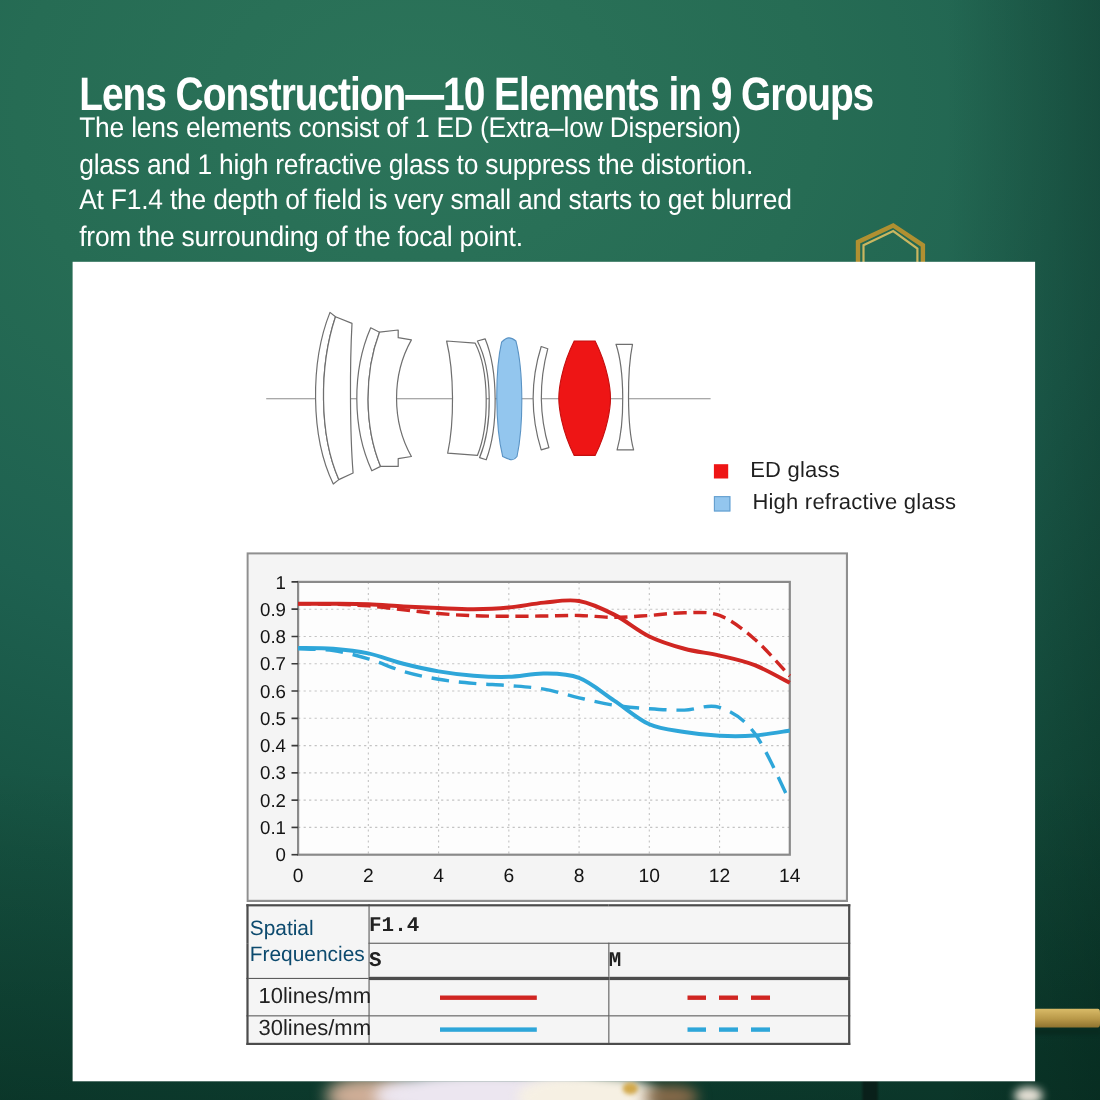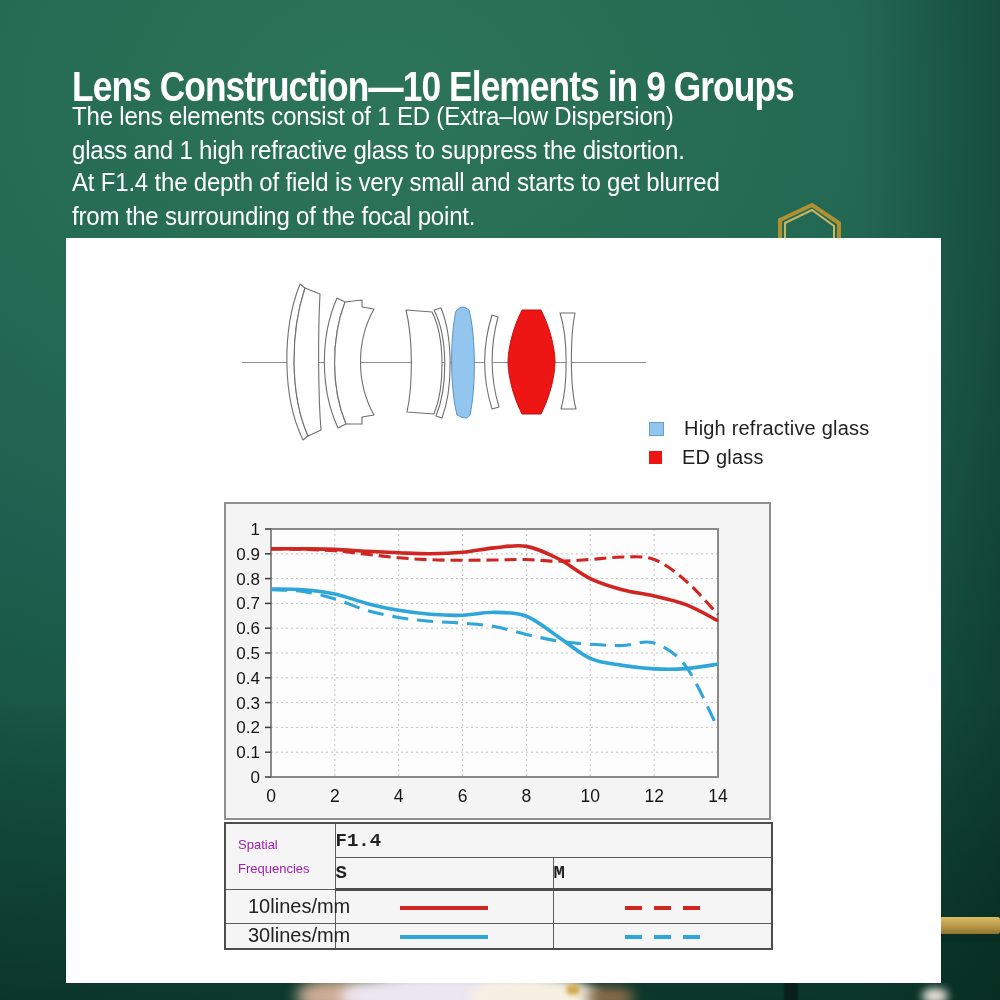--- a/index.html
+++ b/index.html
@@ -108,12 +108,12 @@
 
   <div class="legend">
     <div class="legend-row">
+      <span class="legend-swatch" style="--c: #ee1515;"></span>
+      <span class="legend-label">ED glass</span>
+    </div>
+    <div class="legend-row">
       <span class="legend-swatch blue" style="--c: #93c6ee;"></span>
       <span class="legend-label">High refractive glass</span>
-    </div>
-    <div class="legend-row">
-      <span class="legend-swatch" style="--c: #ee1515;"></span>
-      <span class="legend-label">ED glass</span>
     </div>
   </div>
 

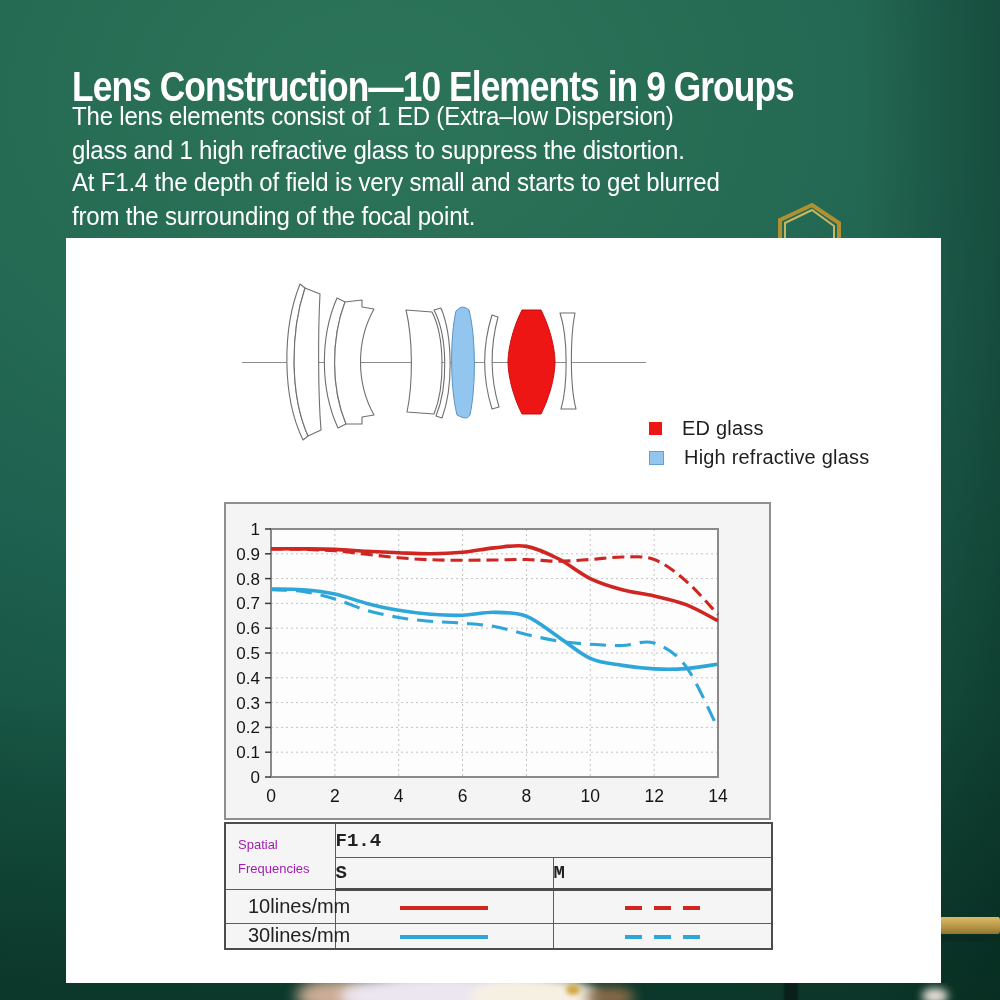--- a/index.html
+++ b/index.html
@@ -51,7 +51,7 @@
     border-collapse:collapse;table-layout:fixed;background:#f5f5f5;
     border:2.5px solid #4c4c4c;}
   .mtf-table td{border:1.5px solid #5c5c5c;padding:0;vertical-align:middle;}
-  .mtf-table td.hdr-left{padding-left:12px;font-size:13px;color:#a21caf;line-height:24px;}
+  .mtf-table td.hdr-left{padding-left:1px;font-size:19px;color:#0c4a6e;line-height:24px;}
   .mtf-table .mono{font-family:"Liberation Mono","DejaVu Sans Mono",monospace;font-weight:bold;
     font-size:19px;color:#222;text-align:left;}
   .mtf-table tr.r2 td{border-bottom:3px solid #4c4c4c;}

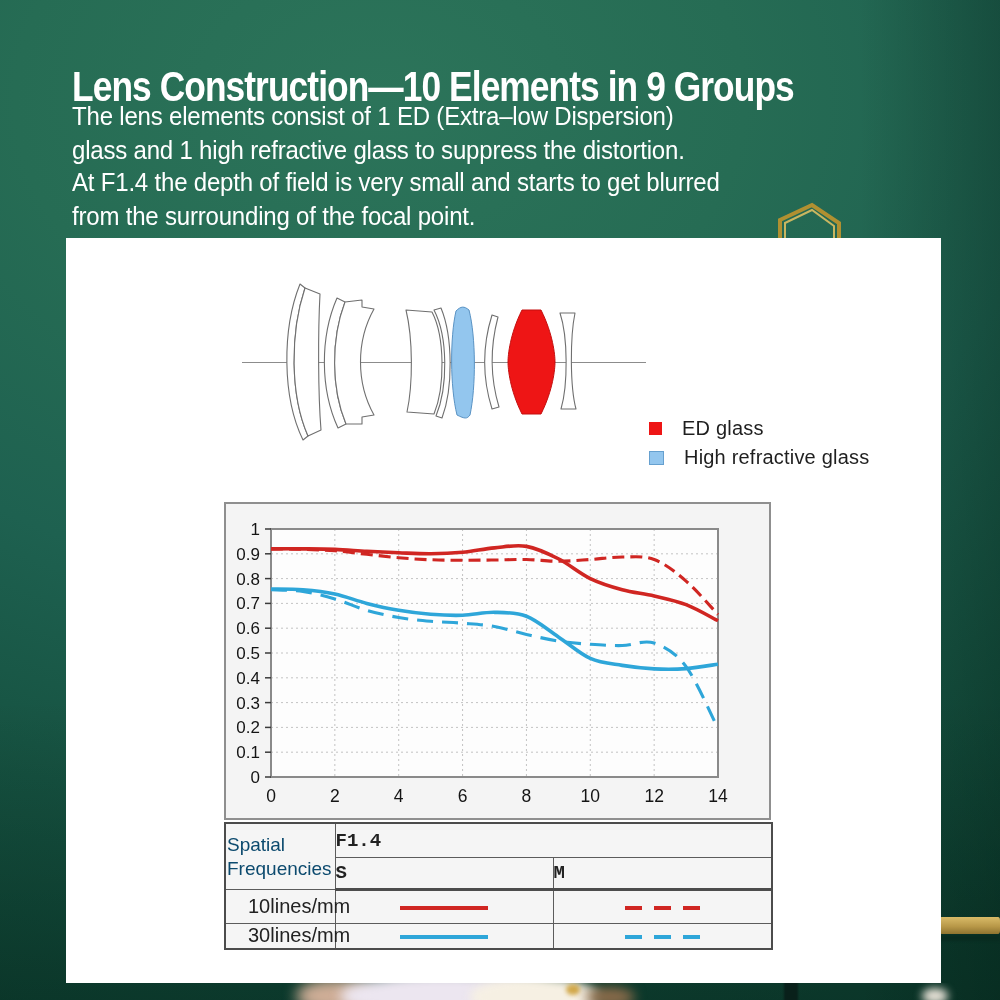--- a/index.html
+++ b/index.html
@@ -55,7 +55,7 @@
   .mtf-table .mono{font-family:"Liberation Mono","DejaVu Sans Mono",monospace;font-weight:bold;
     font-size:19px;color:#222;text-align:left;}
   .mtf-table tr.r2 td{border-bottom:3px solid #4c4c4c;}
-  .mtf-table td.freq{padding-left:22px;font-size:20px;color:#222;}
+  .mtf-table td.freq{padding-left:9px;font-size:20px;color:#222;}
   .mtf-table td.sample-cell{text-align:center;}
   .sample{display:inline-block;height:4px;vertical-align:middle;background:var(--c);}
   .sample.solid{width:88px;}

